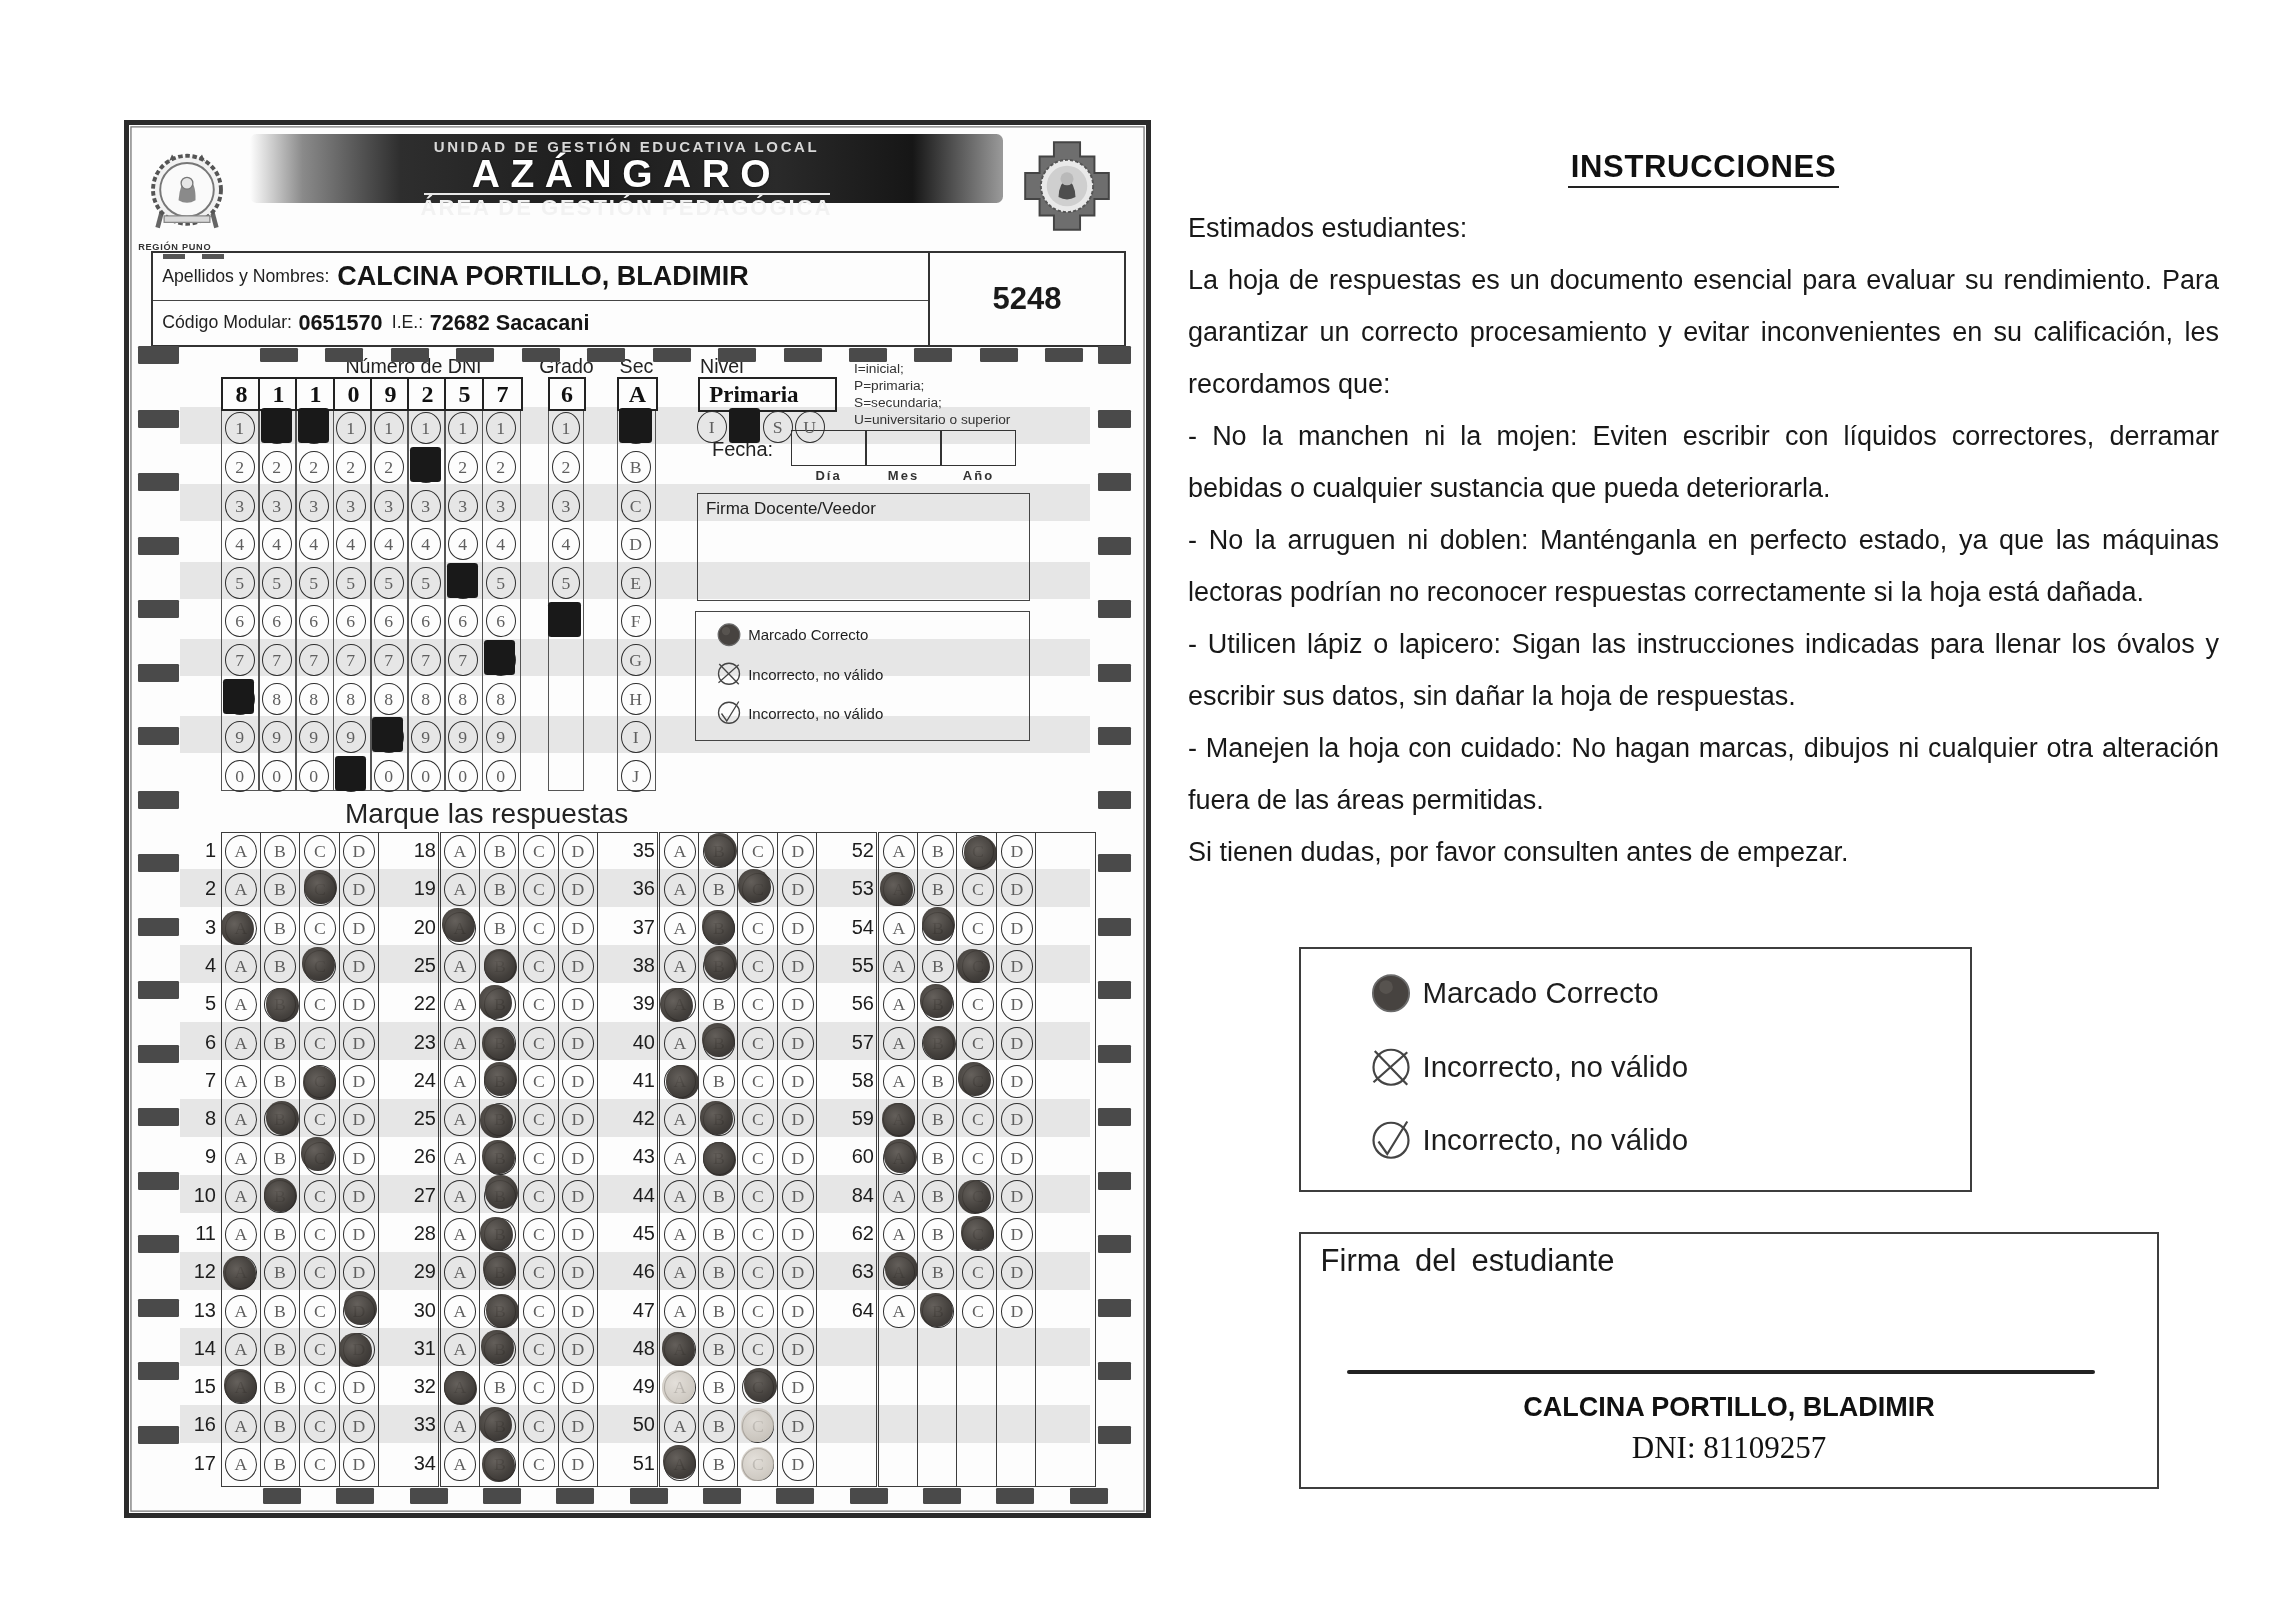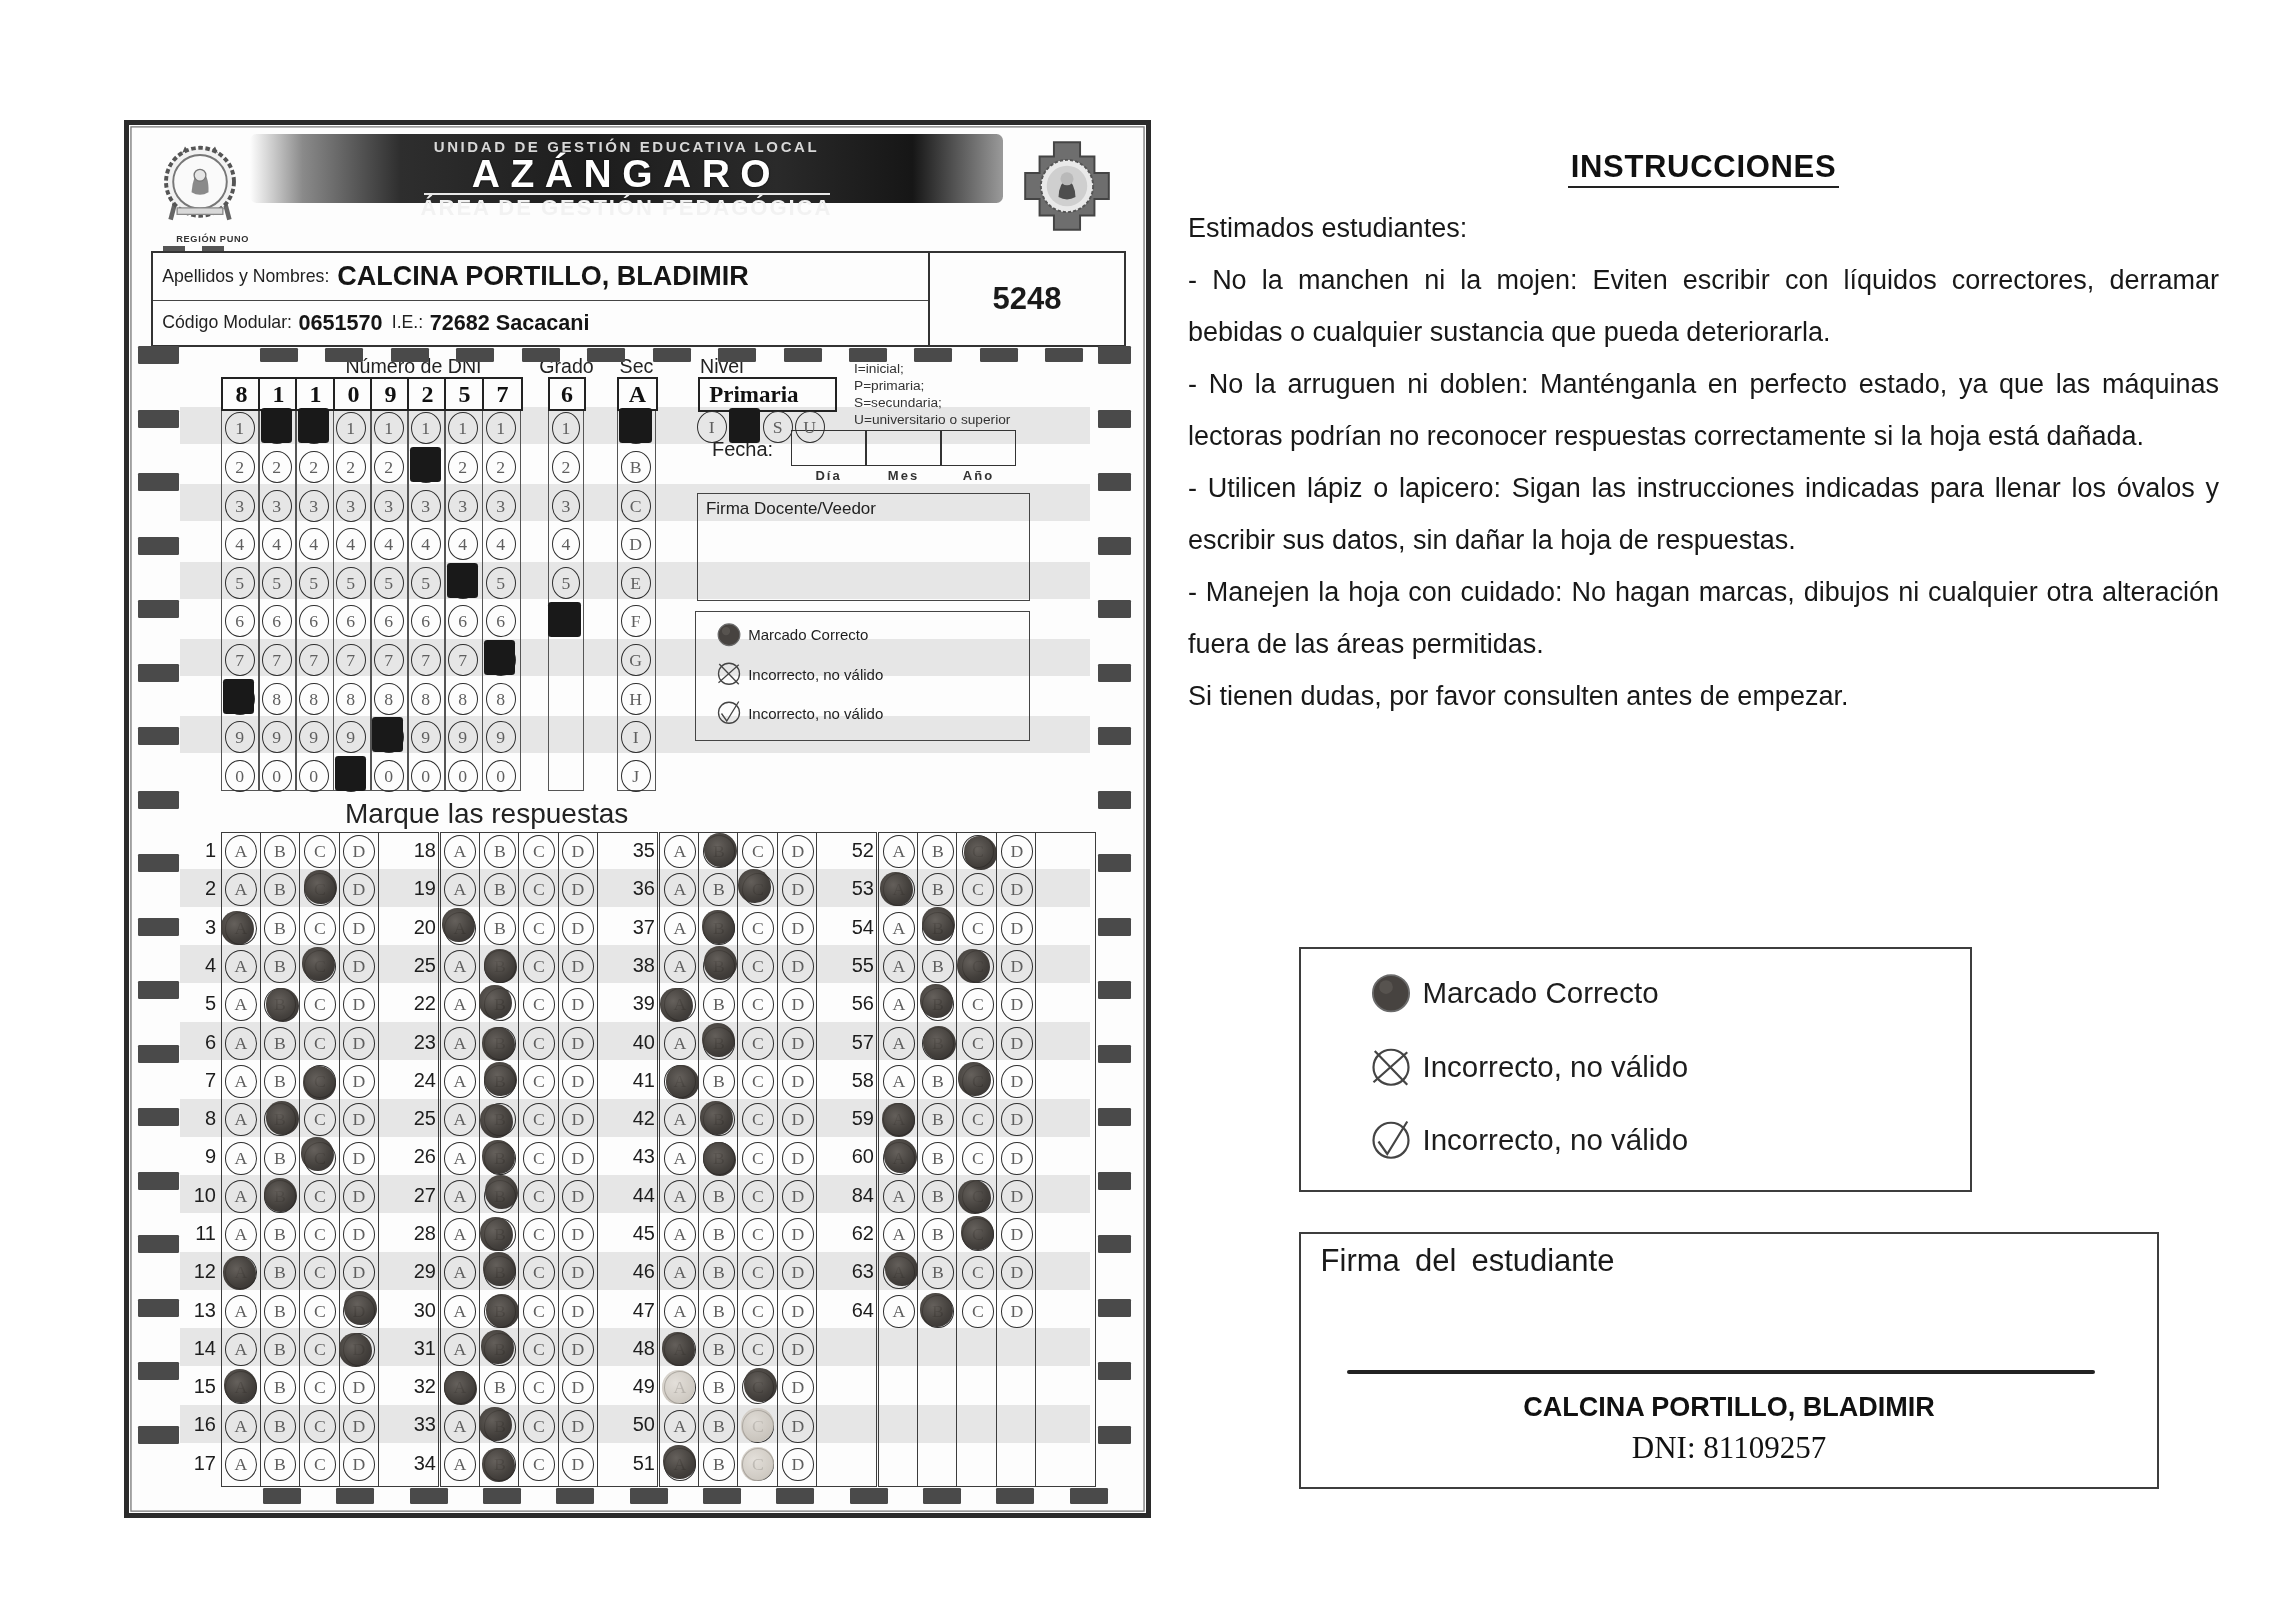--- a/index.html
+++ b/index.html
@@ -24,7 +24,7 @@
   #form-title span{font-size:23.6px;font-weight:bold;color:#111;border-bottom:2px solid #555;padding:0 5.2px 1.3px 5.2px;letter-spacing:0.7px;}
 
   
-  #left-logo{position:absolute;left:9.2px;top:16px;width:111px;height:111px;z-index:3;text-align:right;}
+  #left-logo{position:absolute;left:9.2px;top:24px;width:111px;height:111px;z-index:3;text-align:left;}
   #left-logo .cap{font-size:9.2px;font-weight:bold;color:#333;letter-spacing:0.7px;line-height:9.2px;}
   #left-logo .caprects{display:flex;justify-content:center;gap:17px;margin-top:1.3px;}
   #left-logo .caprects i{display:block;width:22px;height:5.2px;background:#555;}

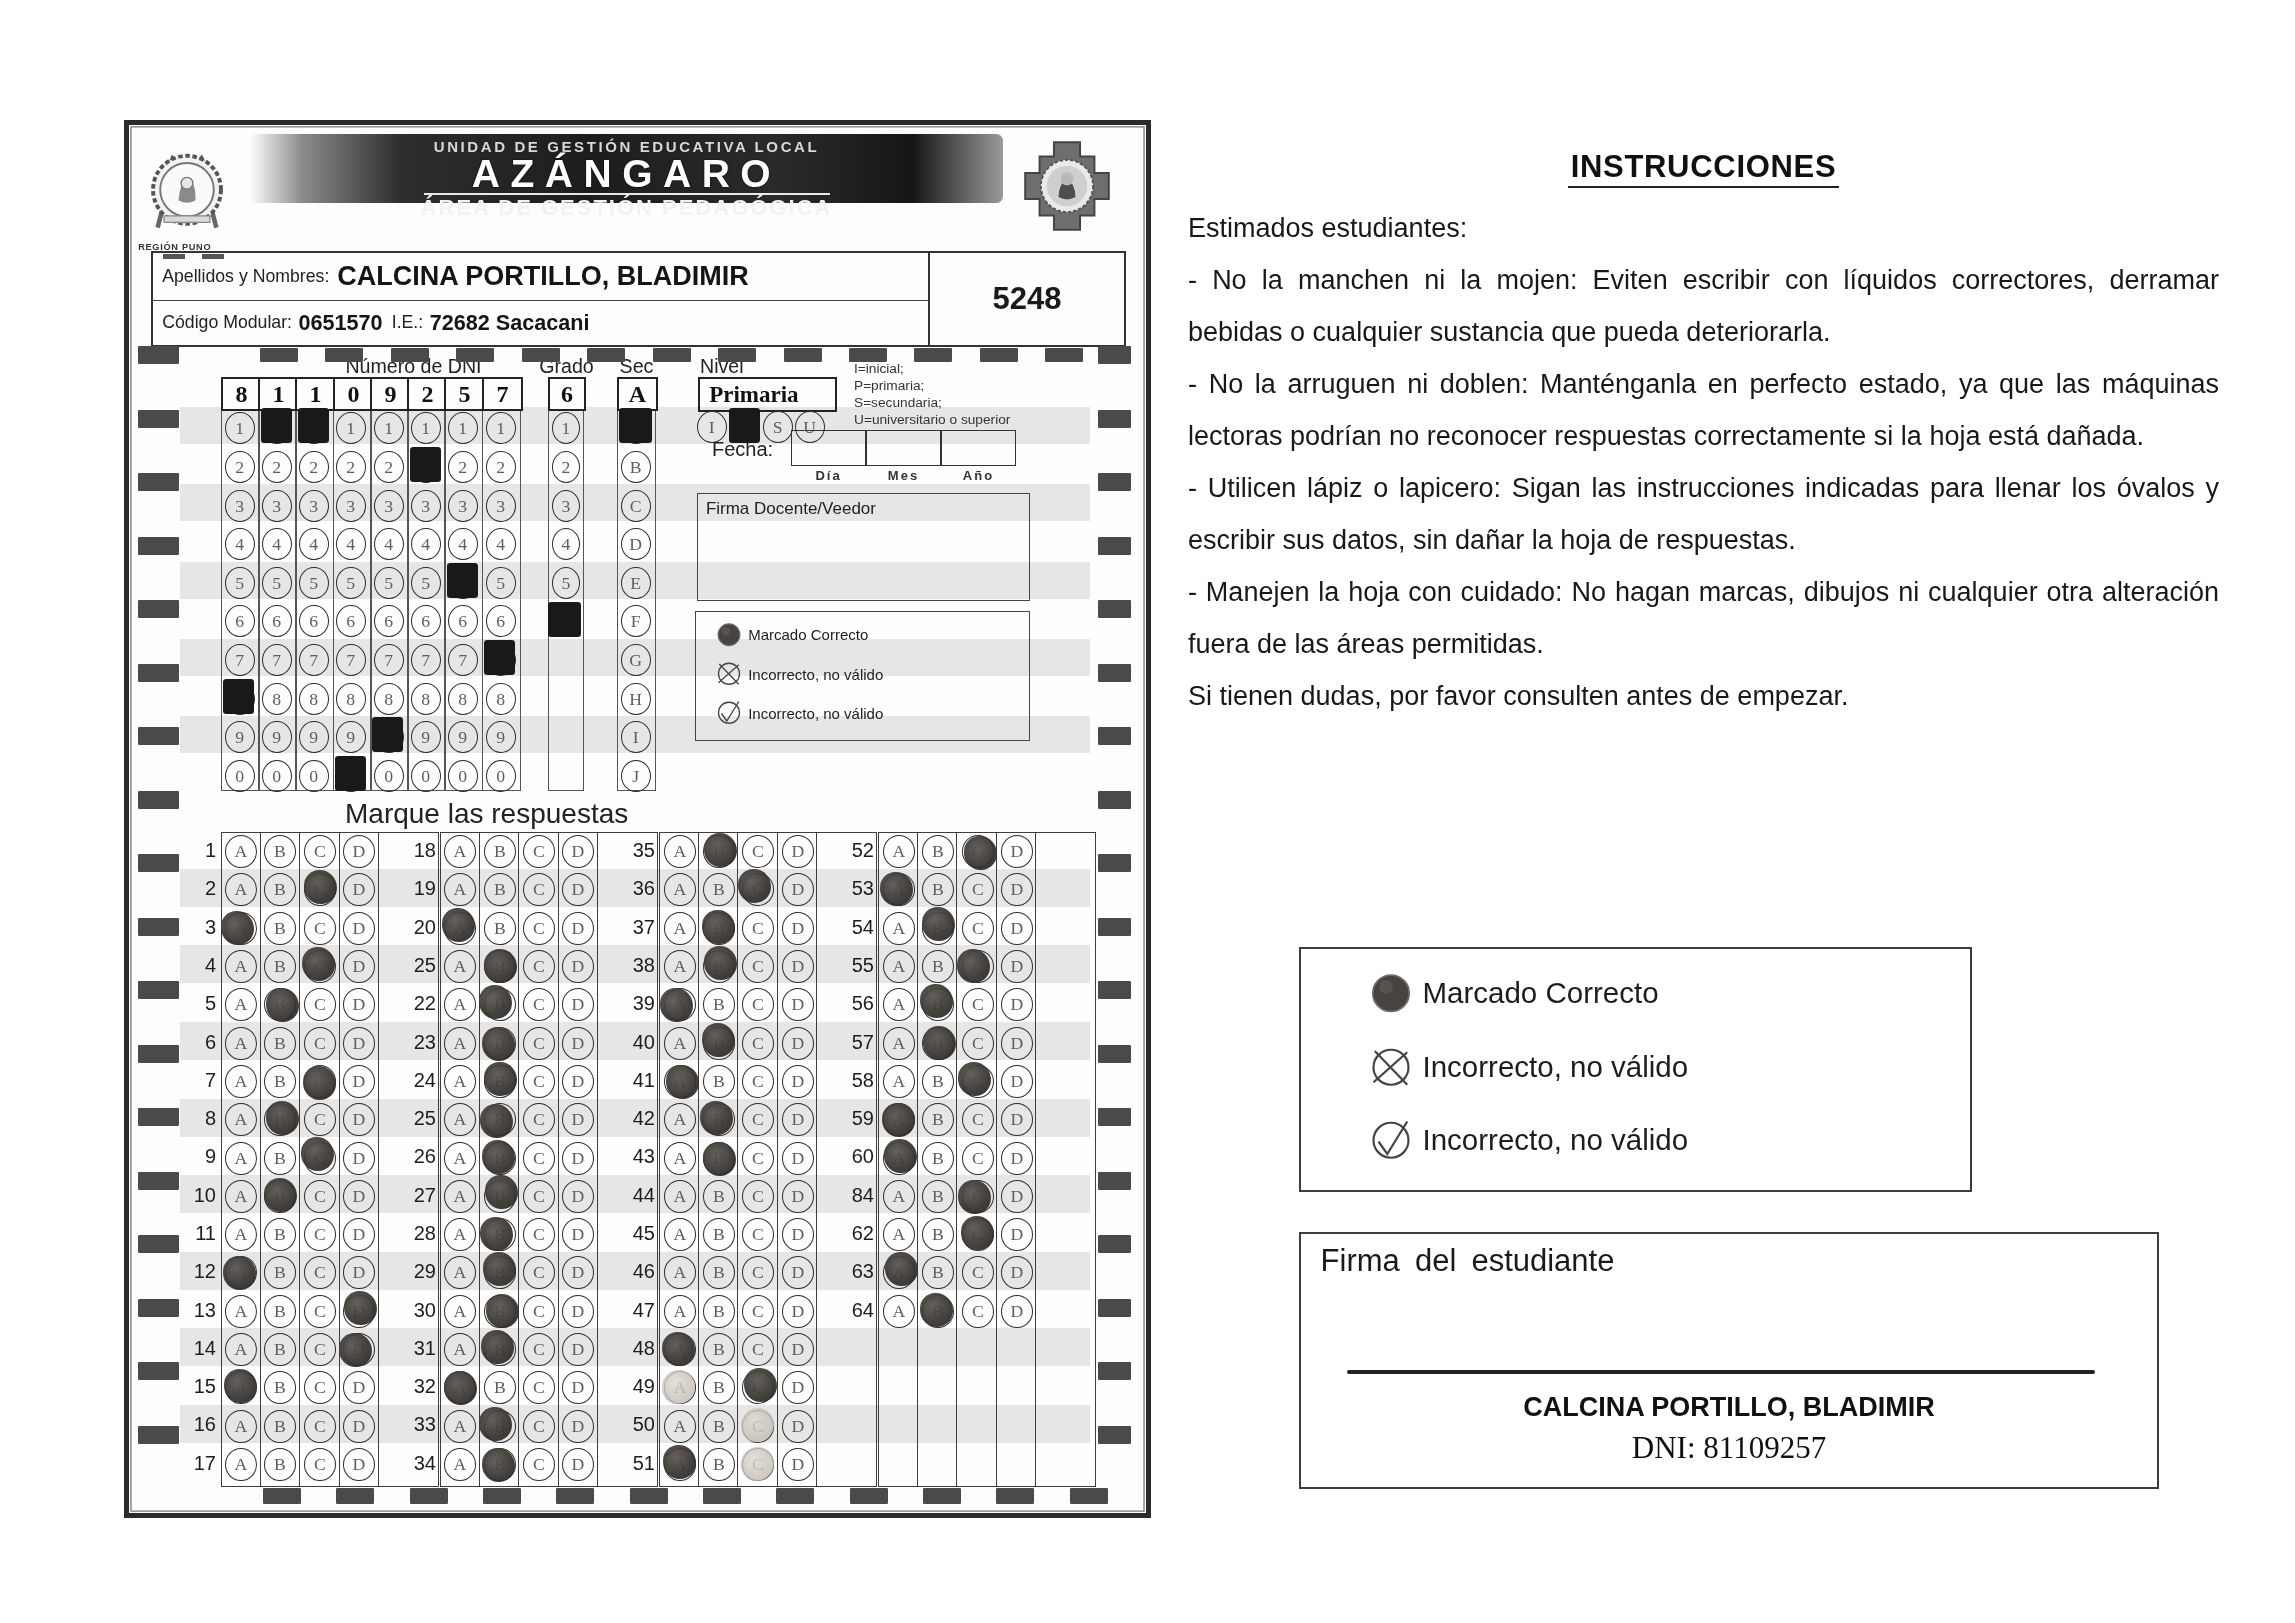--- a/index.html
+++ b/index.html
@@ -819,6 +819,7 @@
     <div id="ins-title"><span>INSTRUCCIONES</span></div>
     <div id="ins-paras">
         <p>Estimados estudiantes:</p>
+        <p>La hoja de respuestas es un documento esencial para evaluar su rendimiento. Para garantizar un correcto procesamiento y evitar inconvenientes en su calificación, les recordamos que:</p>
         <p>- No la manchen ni la mojen: Eviten escribir con líquidos correctores, derramar bebidas o cualquier sustancia que pueda deteriorarla.</p>
         <p>- No la arruguen ni doblen: Manténganla en perfecto estado, ya que las máquinas lectoras podrían no reconocer respuestas correctamente si la hoja está dañada.</p>
         <p>- Utilicen lápiz o lapicero: Sigan las instrucciones indicadas para llenar los óvalos y escribir sus datos, sin dañar la hoja de respuestas.</p>

